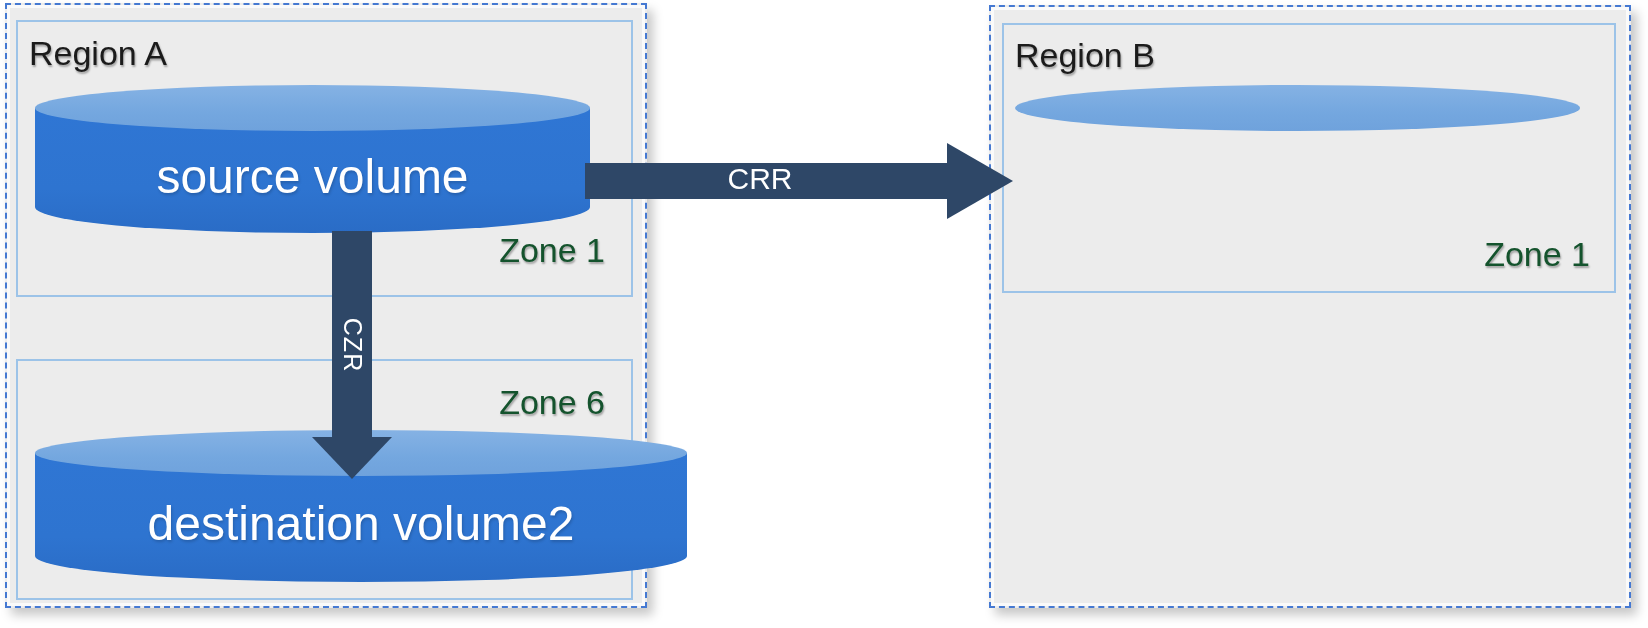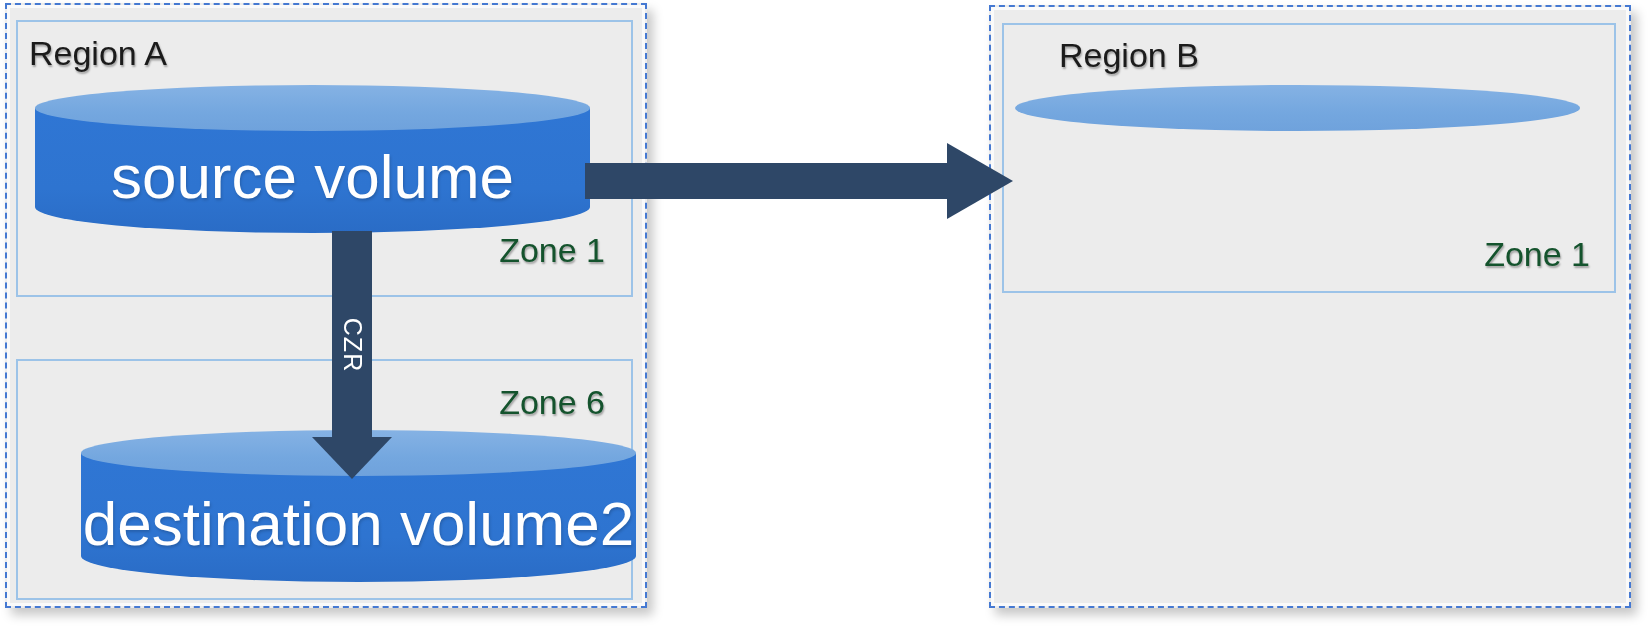--- a/index.html
+++ b/index.html
@@ -107,7 +107,7 @@
     white-space: nowrap;
   }
   .rl-a { left: 22px; top: 30px; }
-  .rl-b { left: 24px; top: 30px; margin-left: 44px; }
+  .rl-b { left: 24px; top: 30px; }
   .zl-a1 { right: 26px; bottom: 26px; }
   .zl-a2 { right: 26px; top: 23px; }
   .zl-b1 { right: 24px; bottom: 18px; }

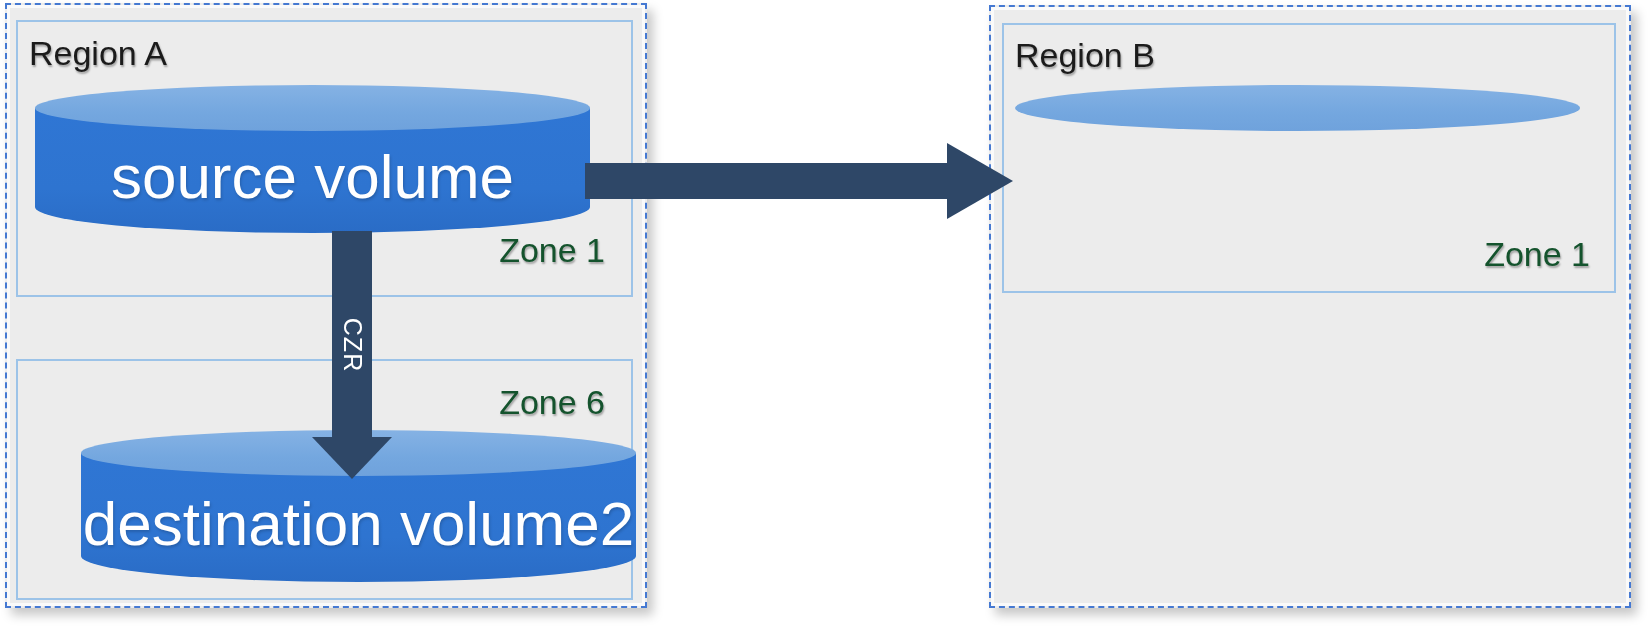--- a/index.html
+++ b/index.html
@@ -65,7 +65,7 @@
   }
   .cyl-label {
     color: #ffffff;
-    font-size: 62px;
+    font-size: 48px;
     padding-top: 12px;
     text-shadow: 1px 2px 3px rgba(0,0,0,0.18);
     white-space: nowrap;

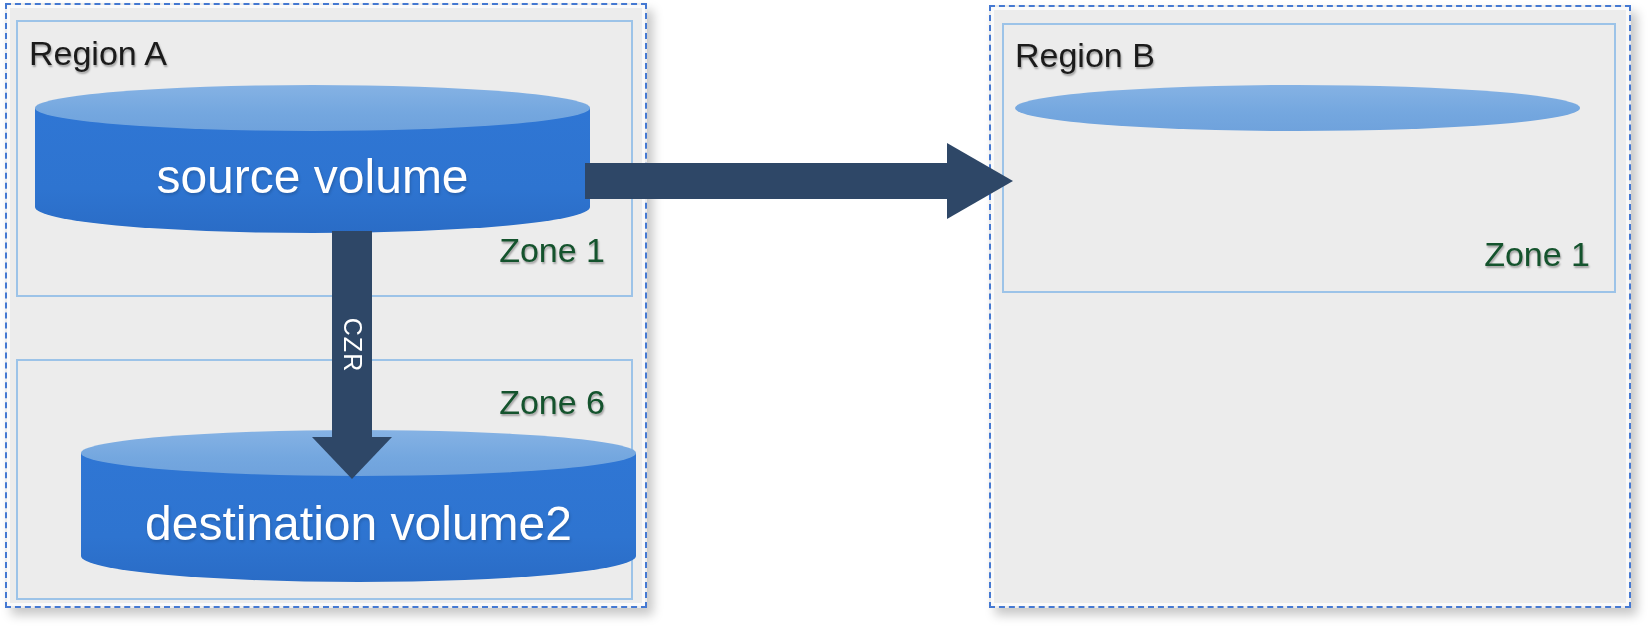--- a/index.html
+++ b/index.html
@@ -157,6 +157,7 @@
 
   <div class="arrow-part crr-shaft"></div>
   <div class="arrow-part crr-head"></div>
+  <div class="arrow-part crr-label">CRR</div>
 
   <div class="arrow-part czr-shaft"></div>
   <div class="arrow-part czr-head"></div>

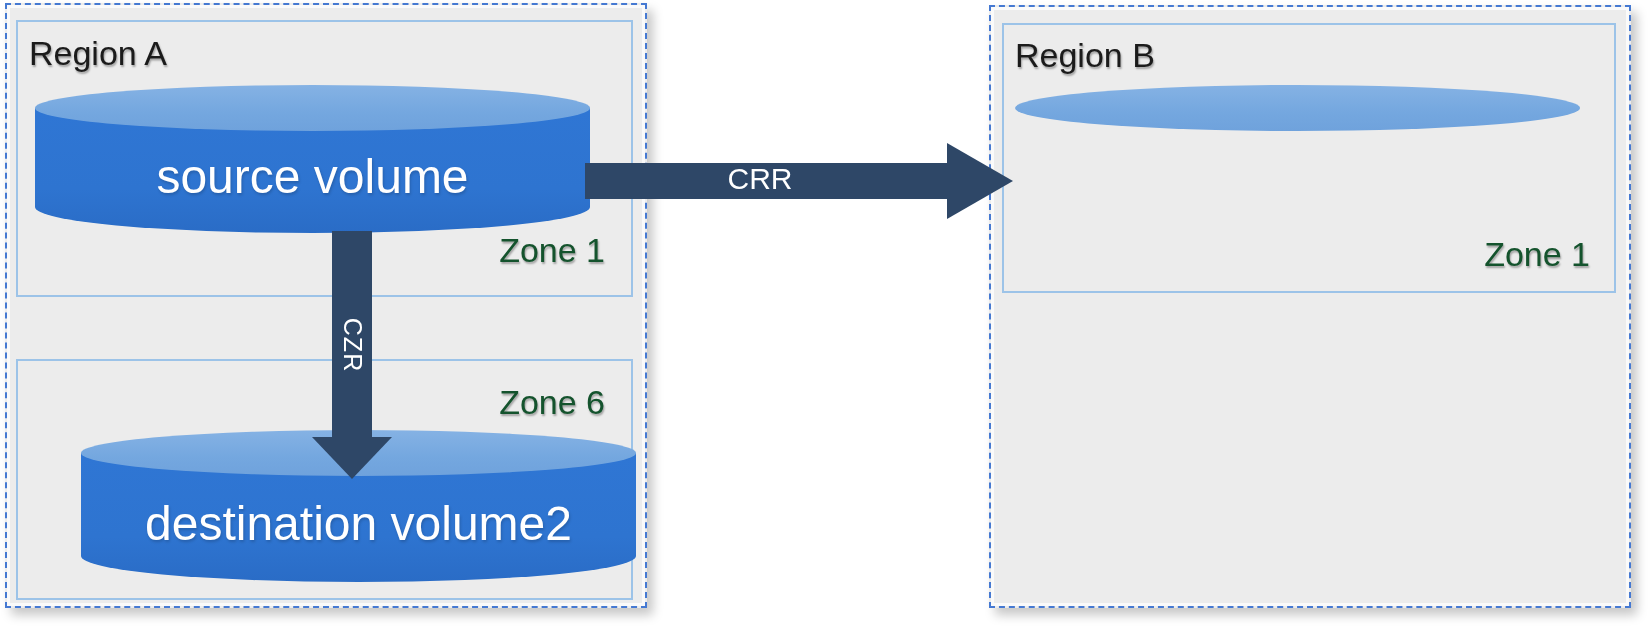--- a/index.html
+++ b/index.html
@@ -71,7 +71,7 @@
     white-space: nowrap;
   }
   .cyl-source { left: 28px; top: 80px;  width: 555px; height: 148px; }
-  .cyl-dest2  { left: 28px; top: 425px; width: 555px; height: 152px; margin-left: 46px; }
+  .cyl-dest2  { left: 28px; top: 425px; width: 652px; height: 152px; }
   .cyl-dest1  { left: 24px; top: 78px;  width: 565px; height: 148px; }
   .arrow-part { position: absolute; z-index: 5; }
   .crr-shaft { left: 585px; top: 163px; width: 362px; height: 36px; background: #2e4767; }

